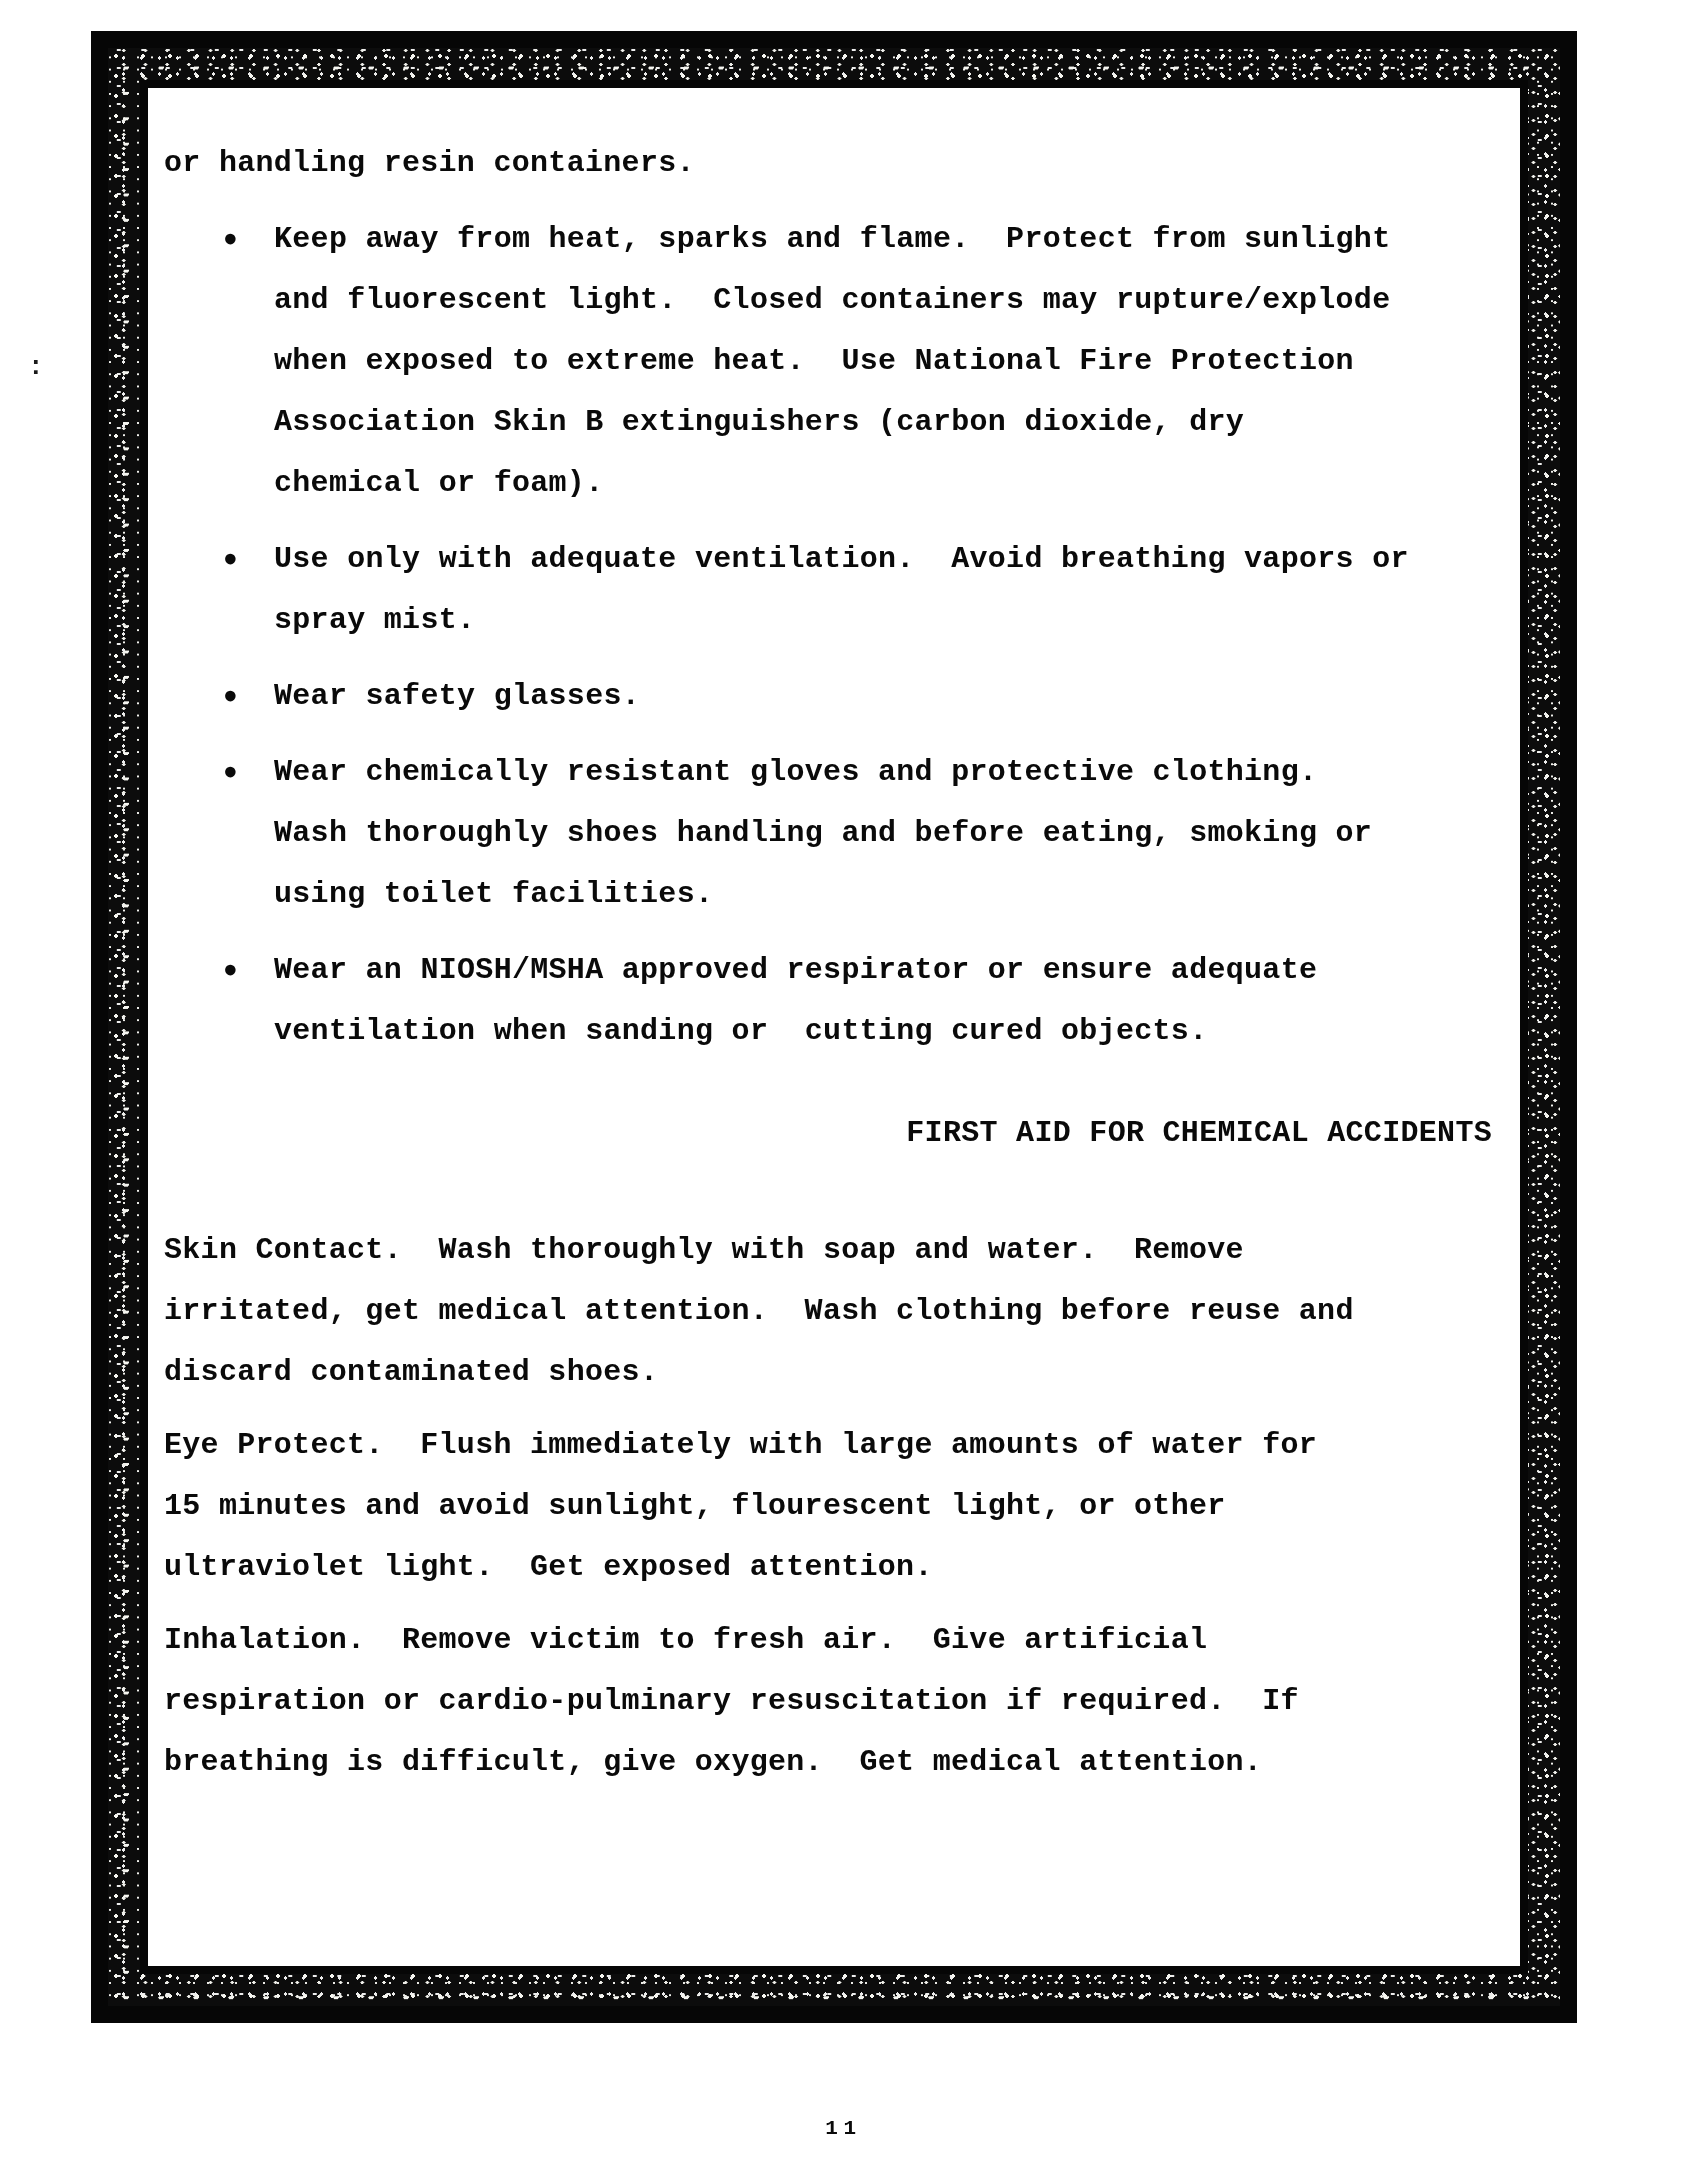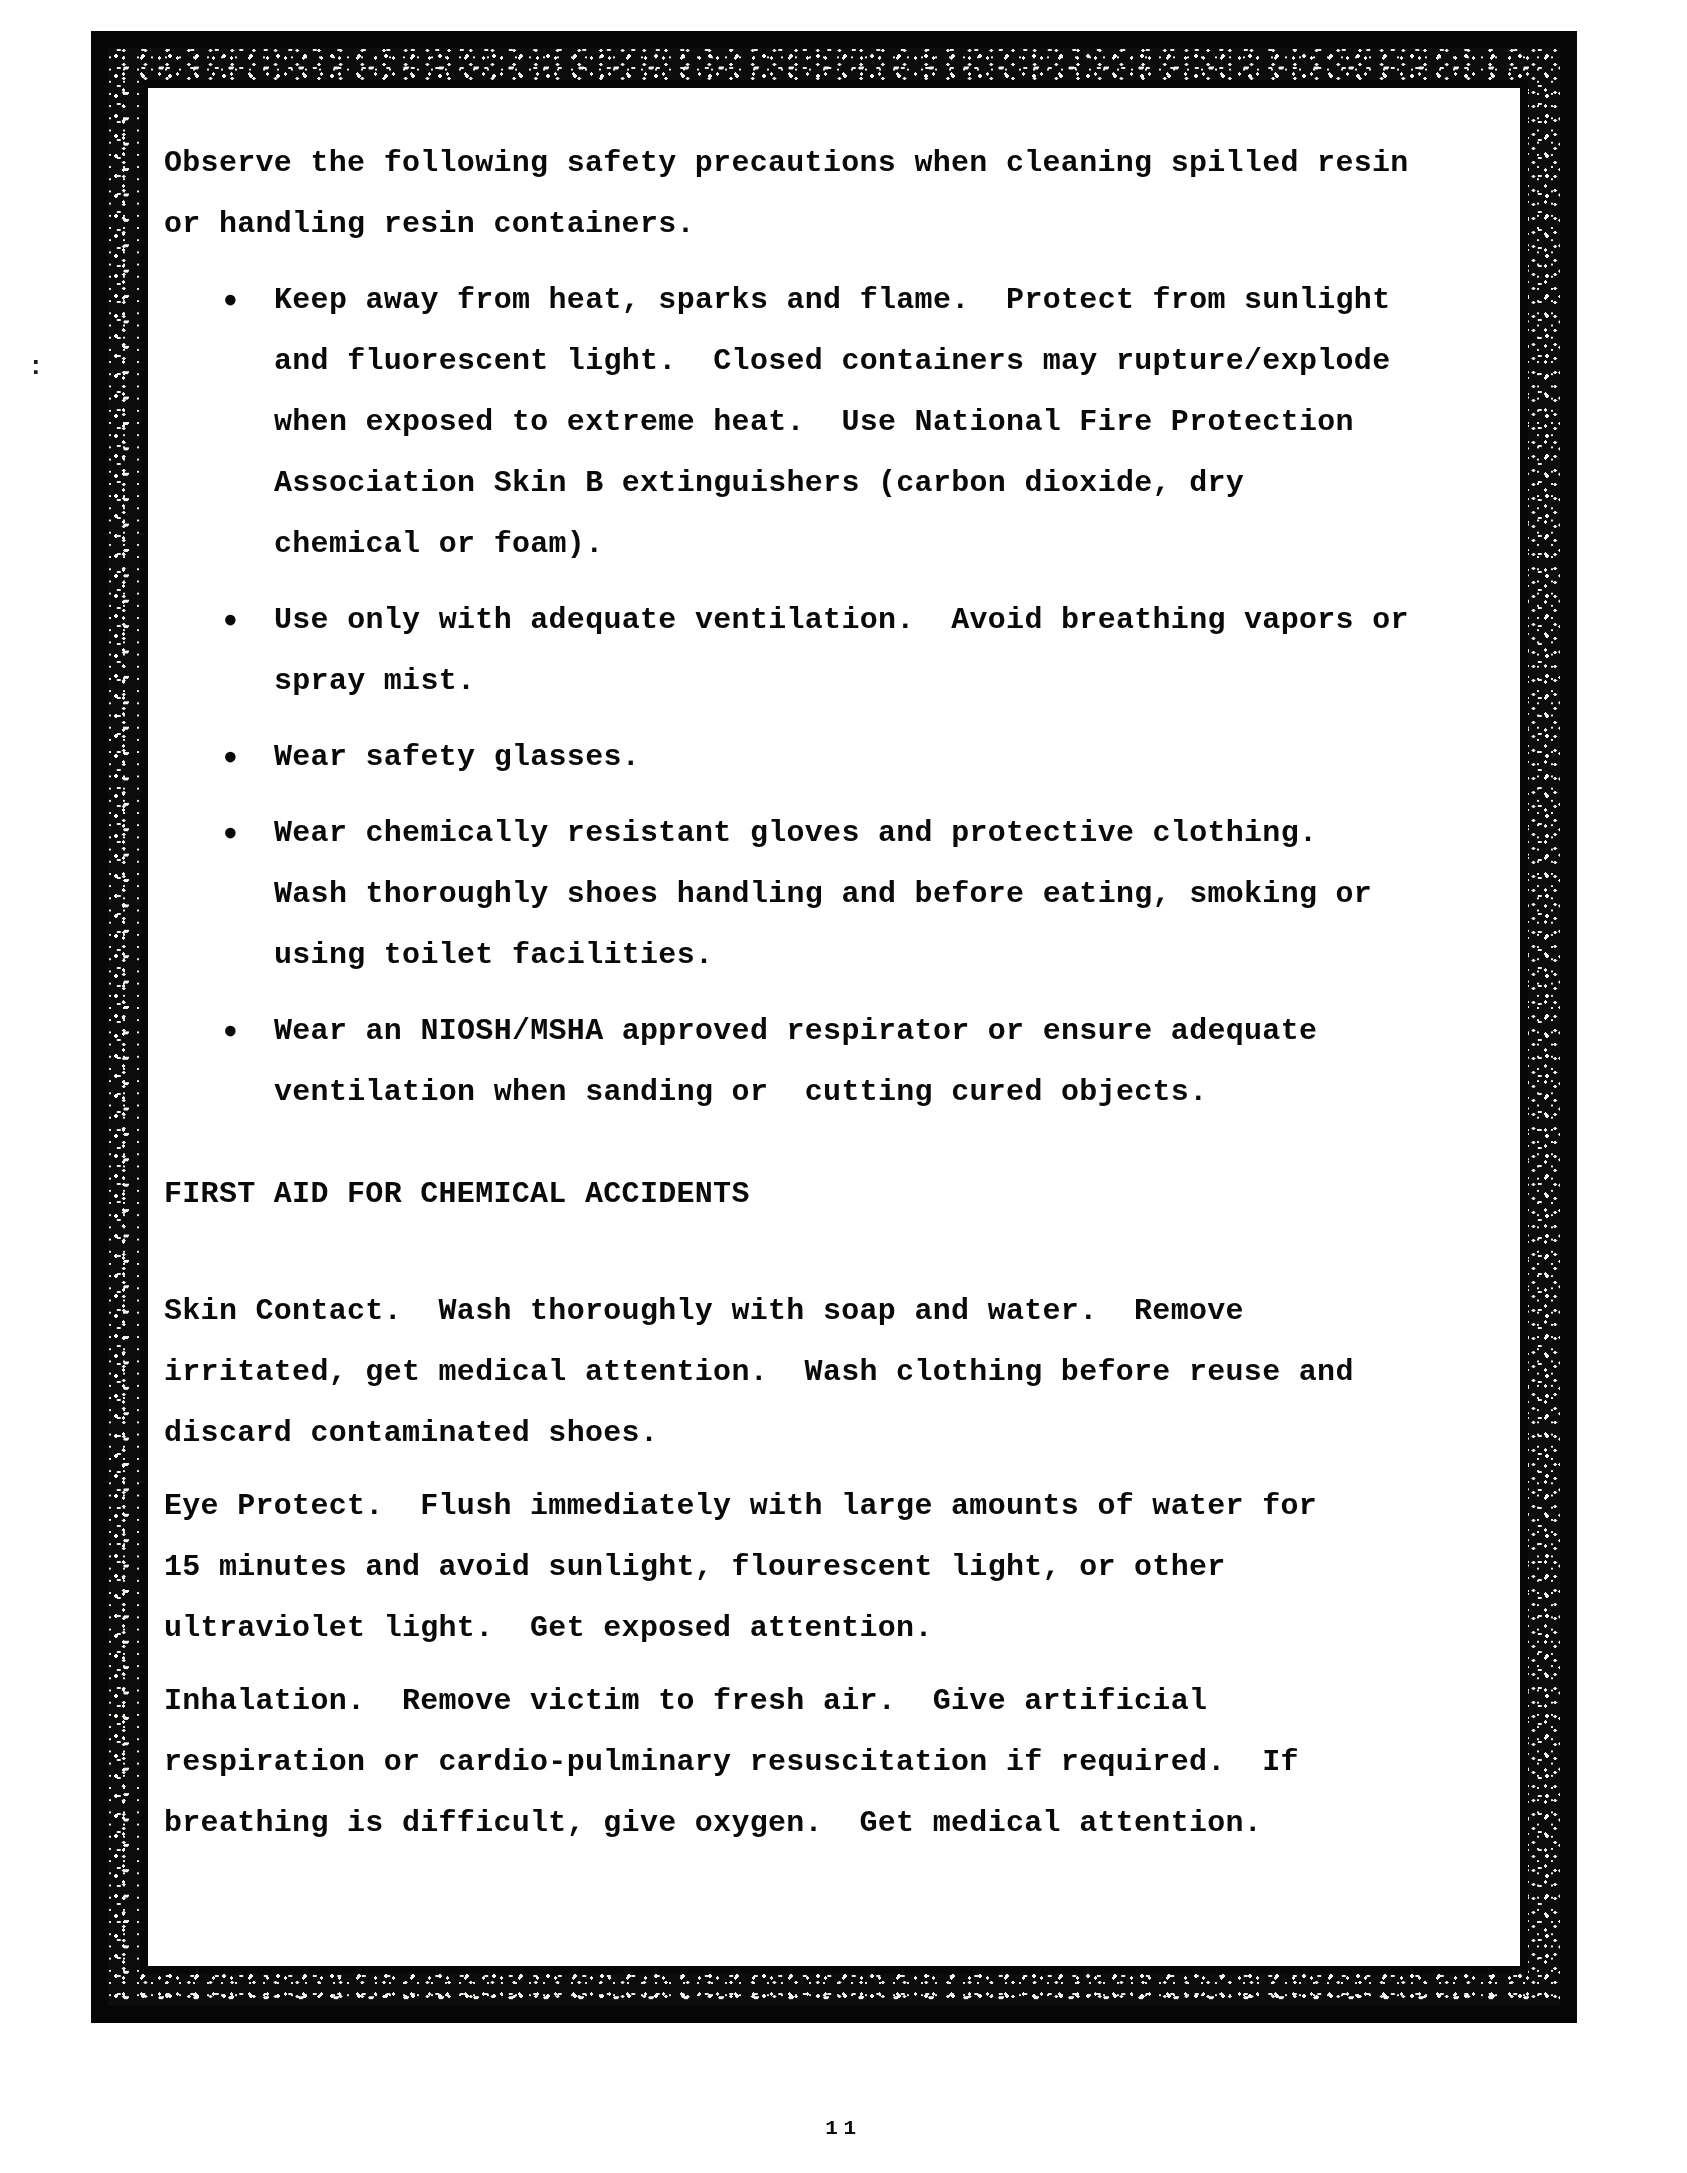--- a/index.html
+++ b/index.html
@@ -86,7 +86,6 @@
     <div class="content">
 
       <div class="para">
-        <div class="tline">Observe the following safety precautions when cleaning spilled resin</div>
         <div class="tline">or handling resin containers.</div>
       </div>
 

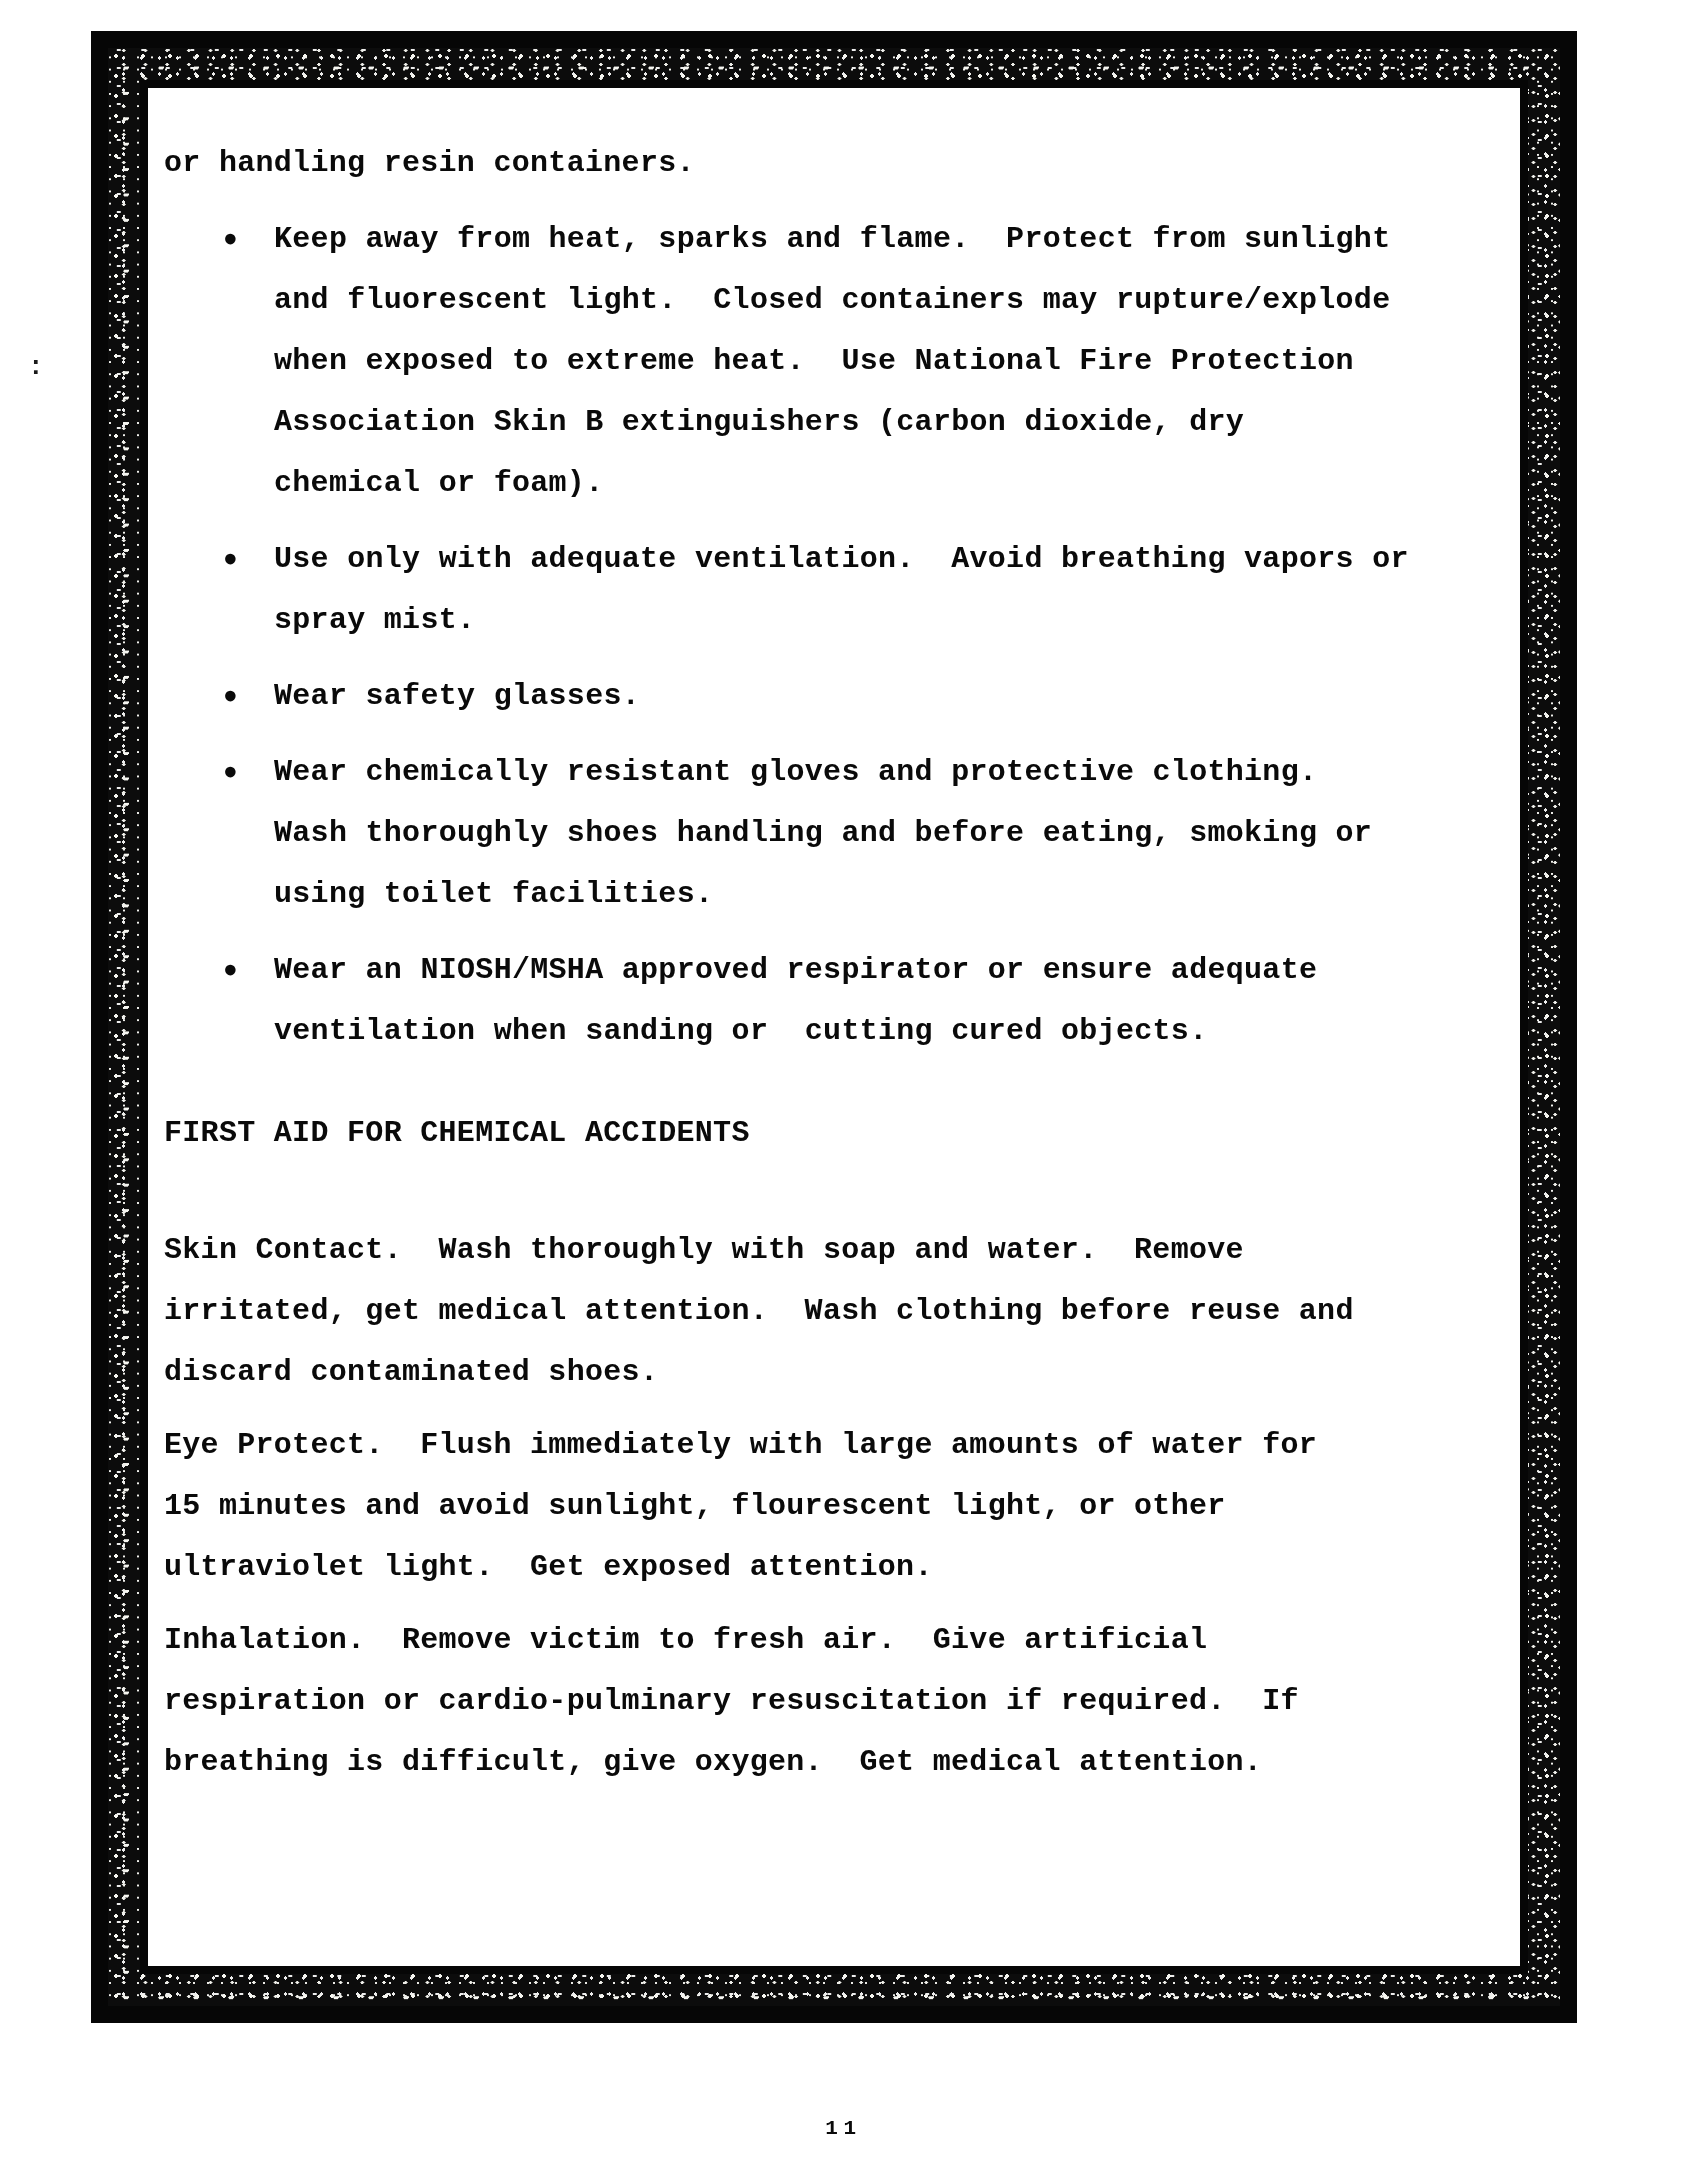--- a/index.html
+++ b/index.html
@@ -56,7 +56,7 @@
     line-height:61px;
   }
   .heading{
-    text-align:left;
+    text-align:right;
     margin-top:41px;
     margin-bottom:56px;
   }

